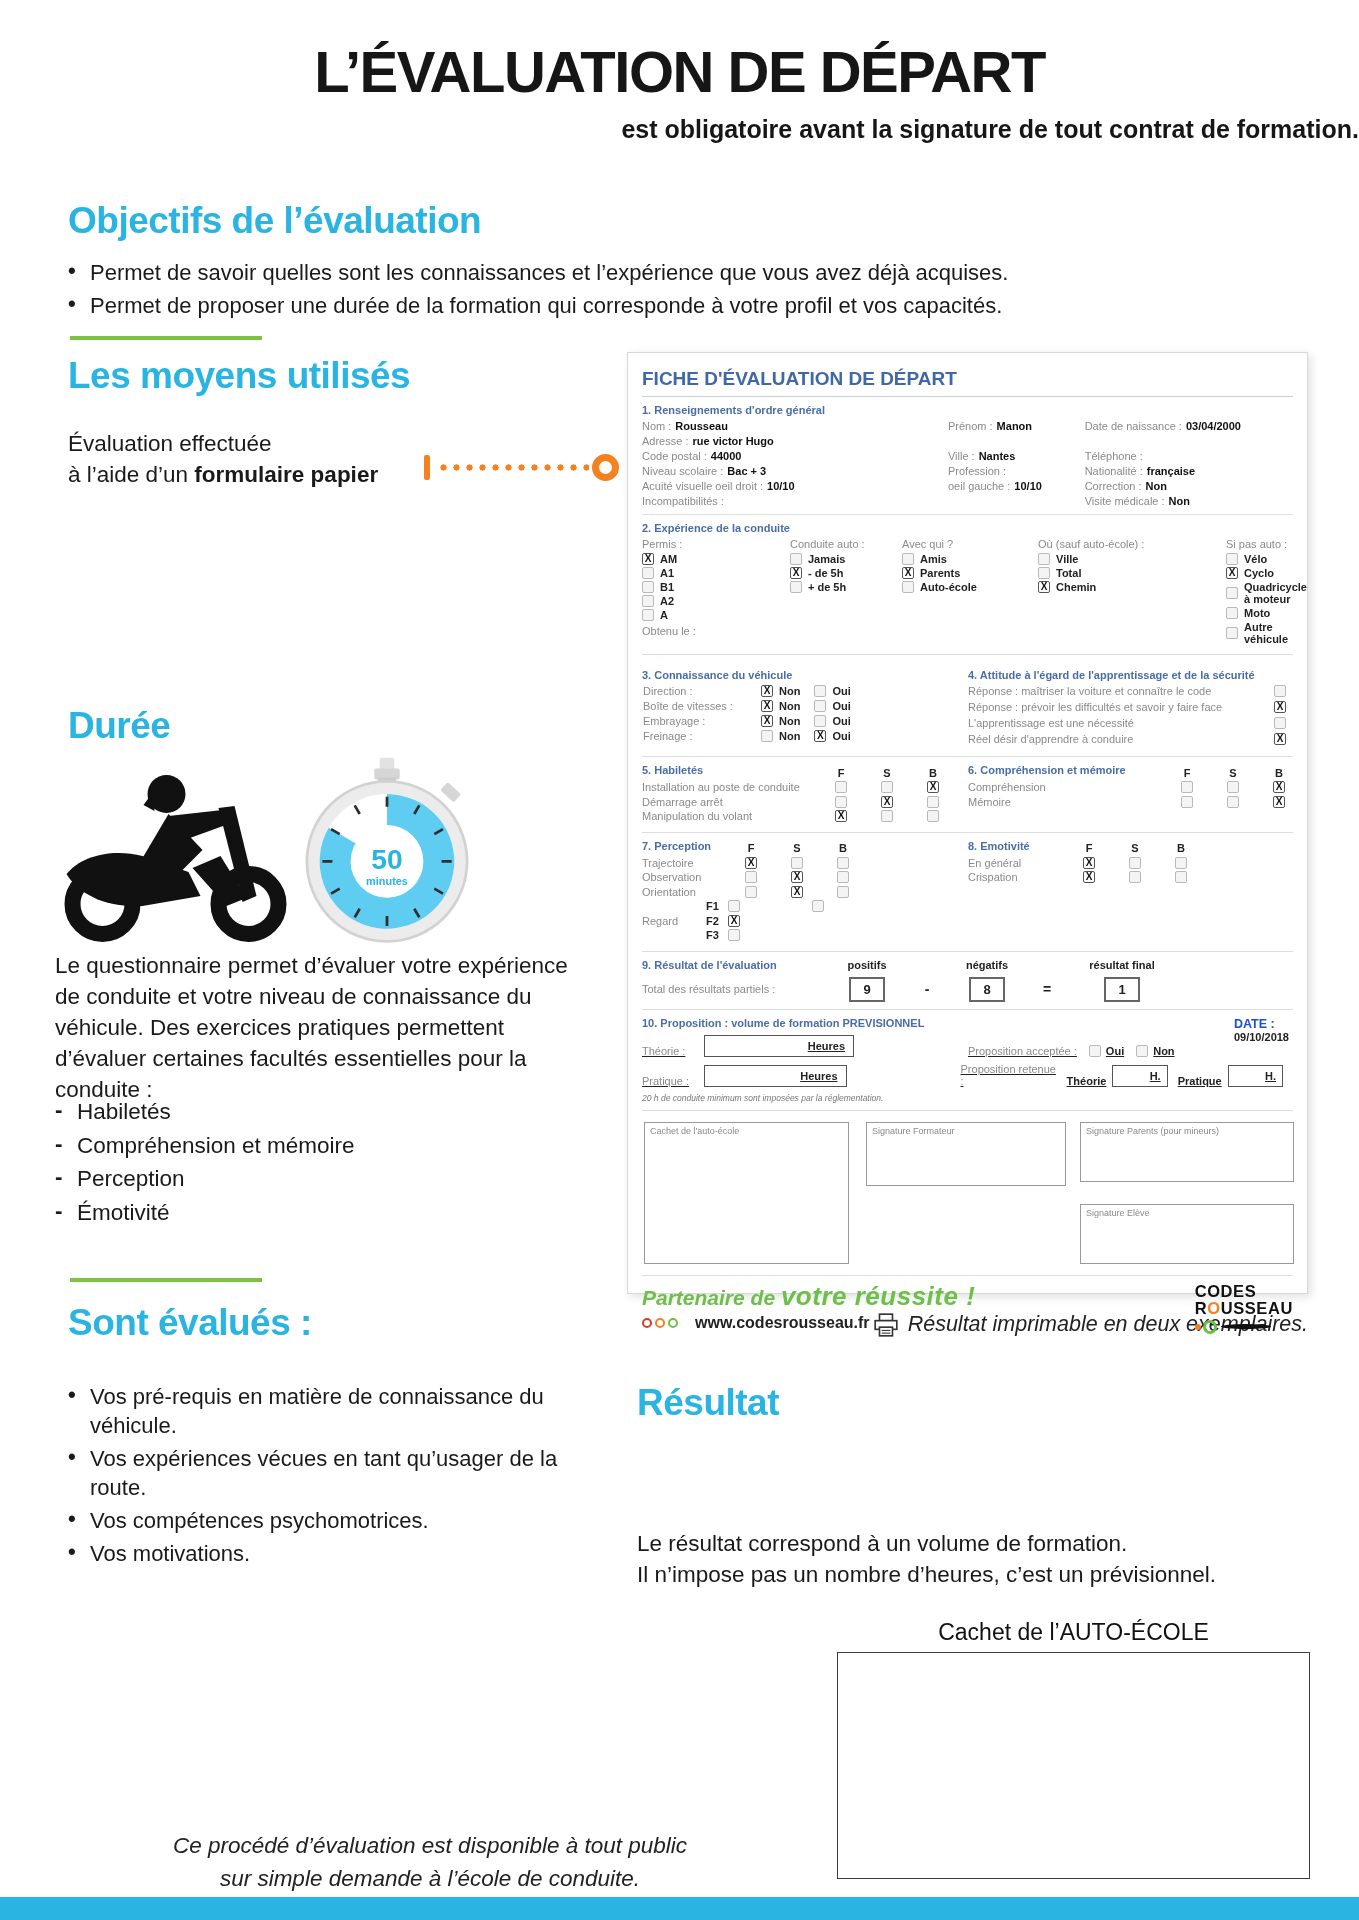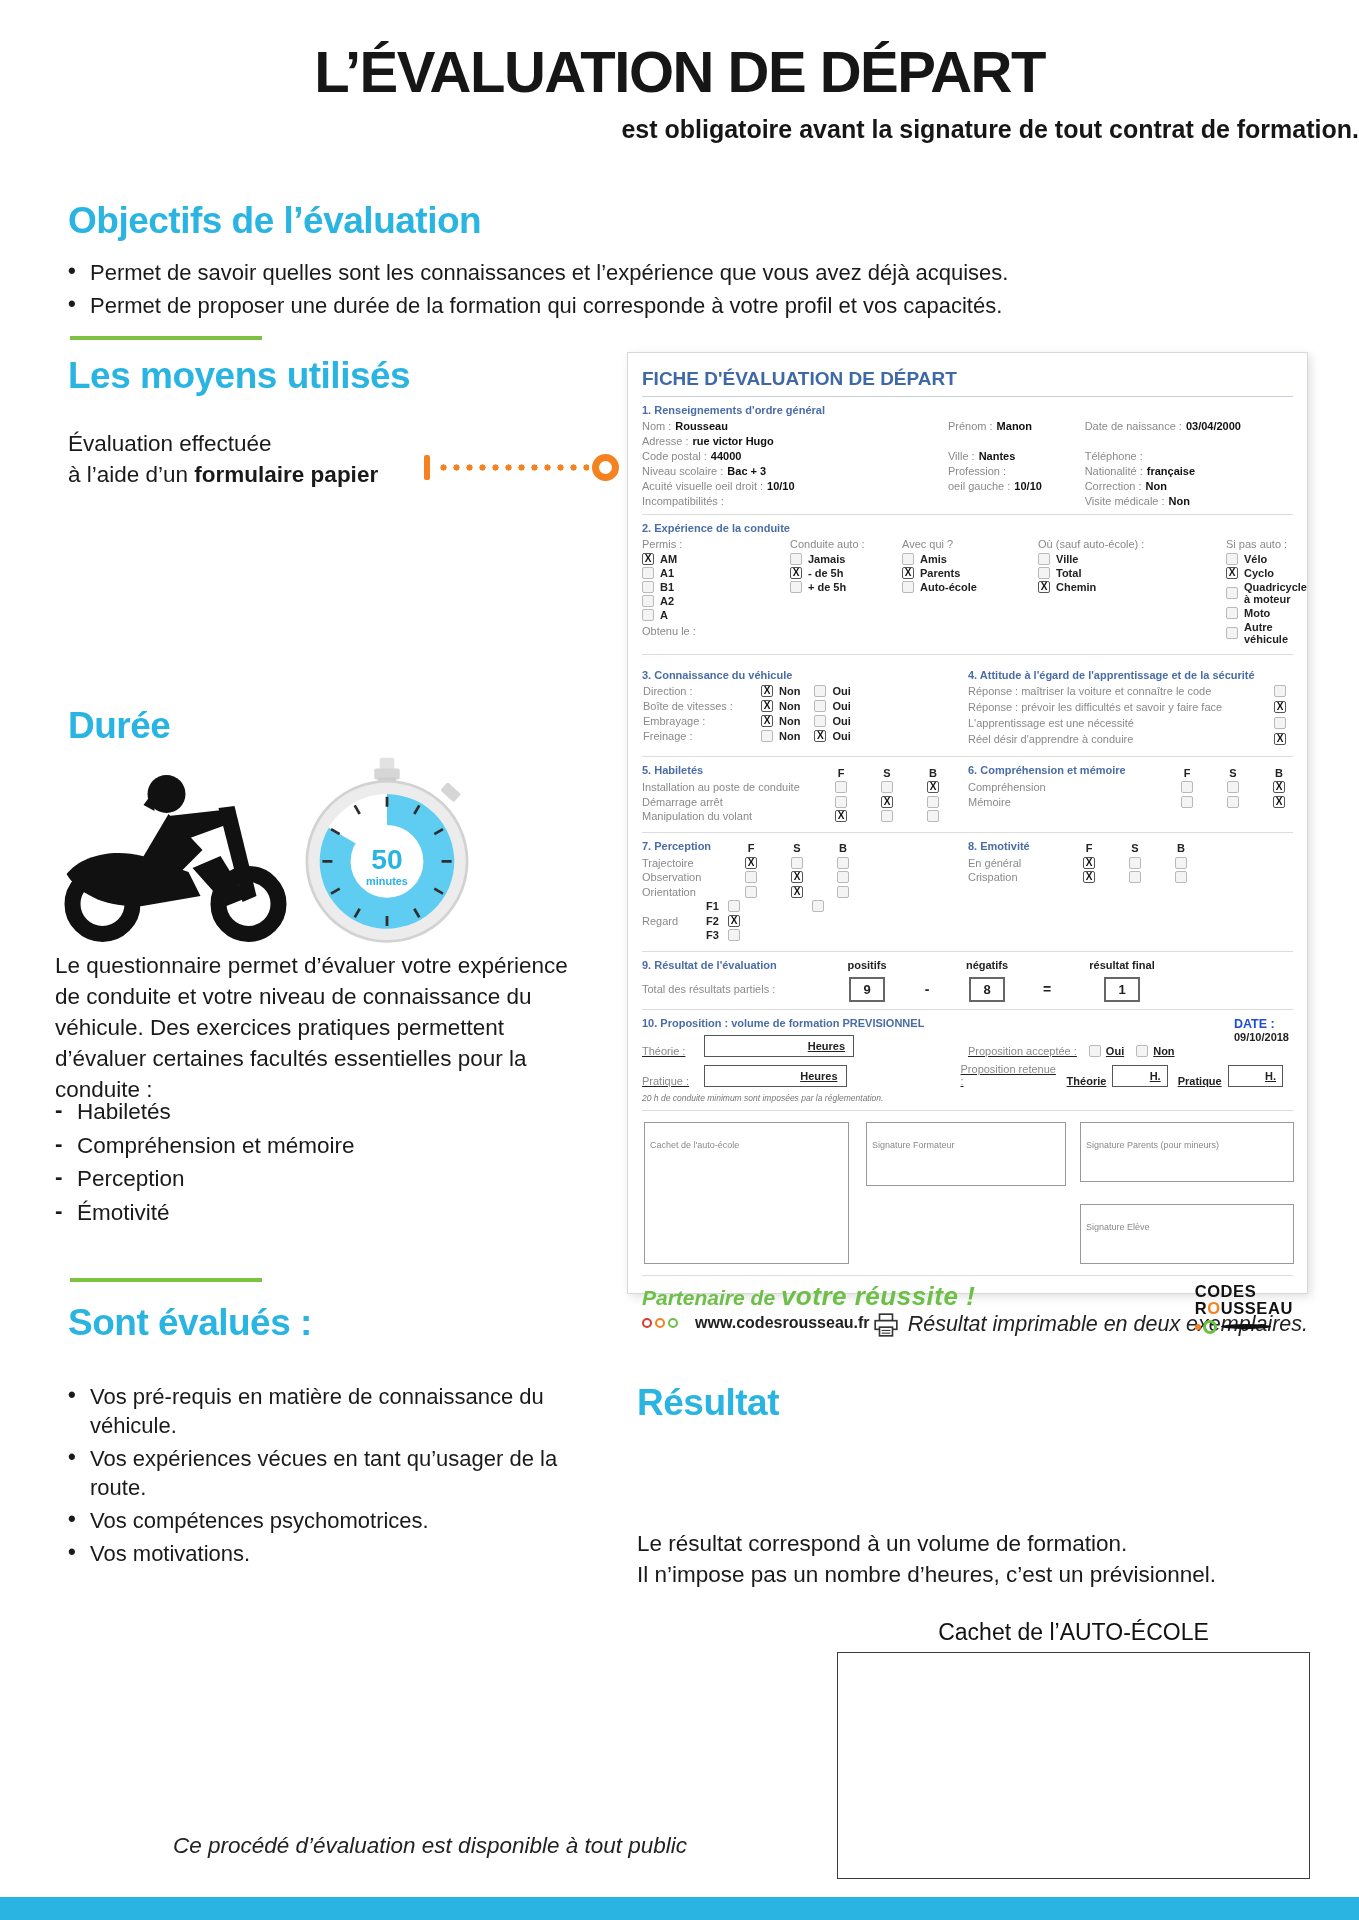--- a/index.html
+++ b/index.html
@@ -102,7 +102,7 @@
   .f-note{font-style:italic;color:#777;font-size:8.5px;margin-top:2px;}
   
   .sig-area{position:relative;height:150px;margin-top:4px;}
-  .sig-box{position:absolute;border:1px solid #999;color:#8a8a8a;font-size:9px;padding:17px 5px;box-sizing:border-box;background:#fff;}
+  .sig-box{position:absolute;border:1px solid #999;color:#8a8a8a;font-size:9px;padding:3px 5px;box-sizing:border-box;background:#fff;}
   .sig-cachet{left:2px;top:4px;width:205px;height:142px;}
   .sig-formateur{left:224px;top:4px;width:200px;height:64px;}
   .sig-parents{left:438px;top:4px;width:214px;height:60px;}

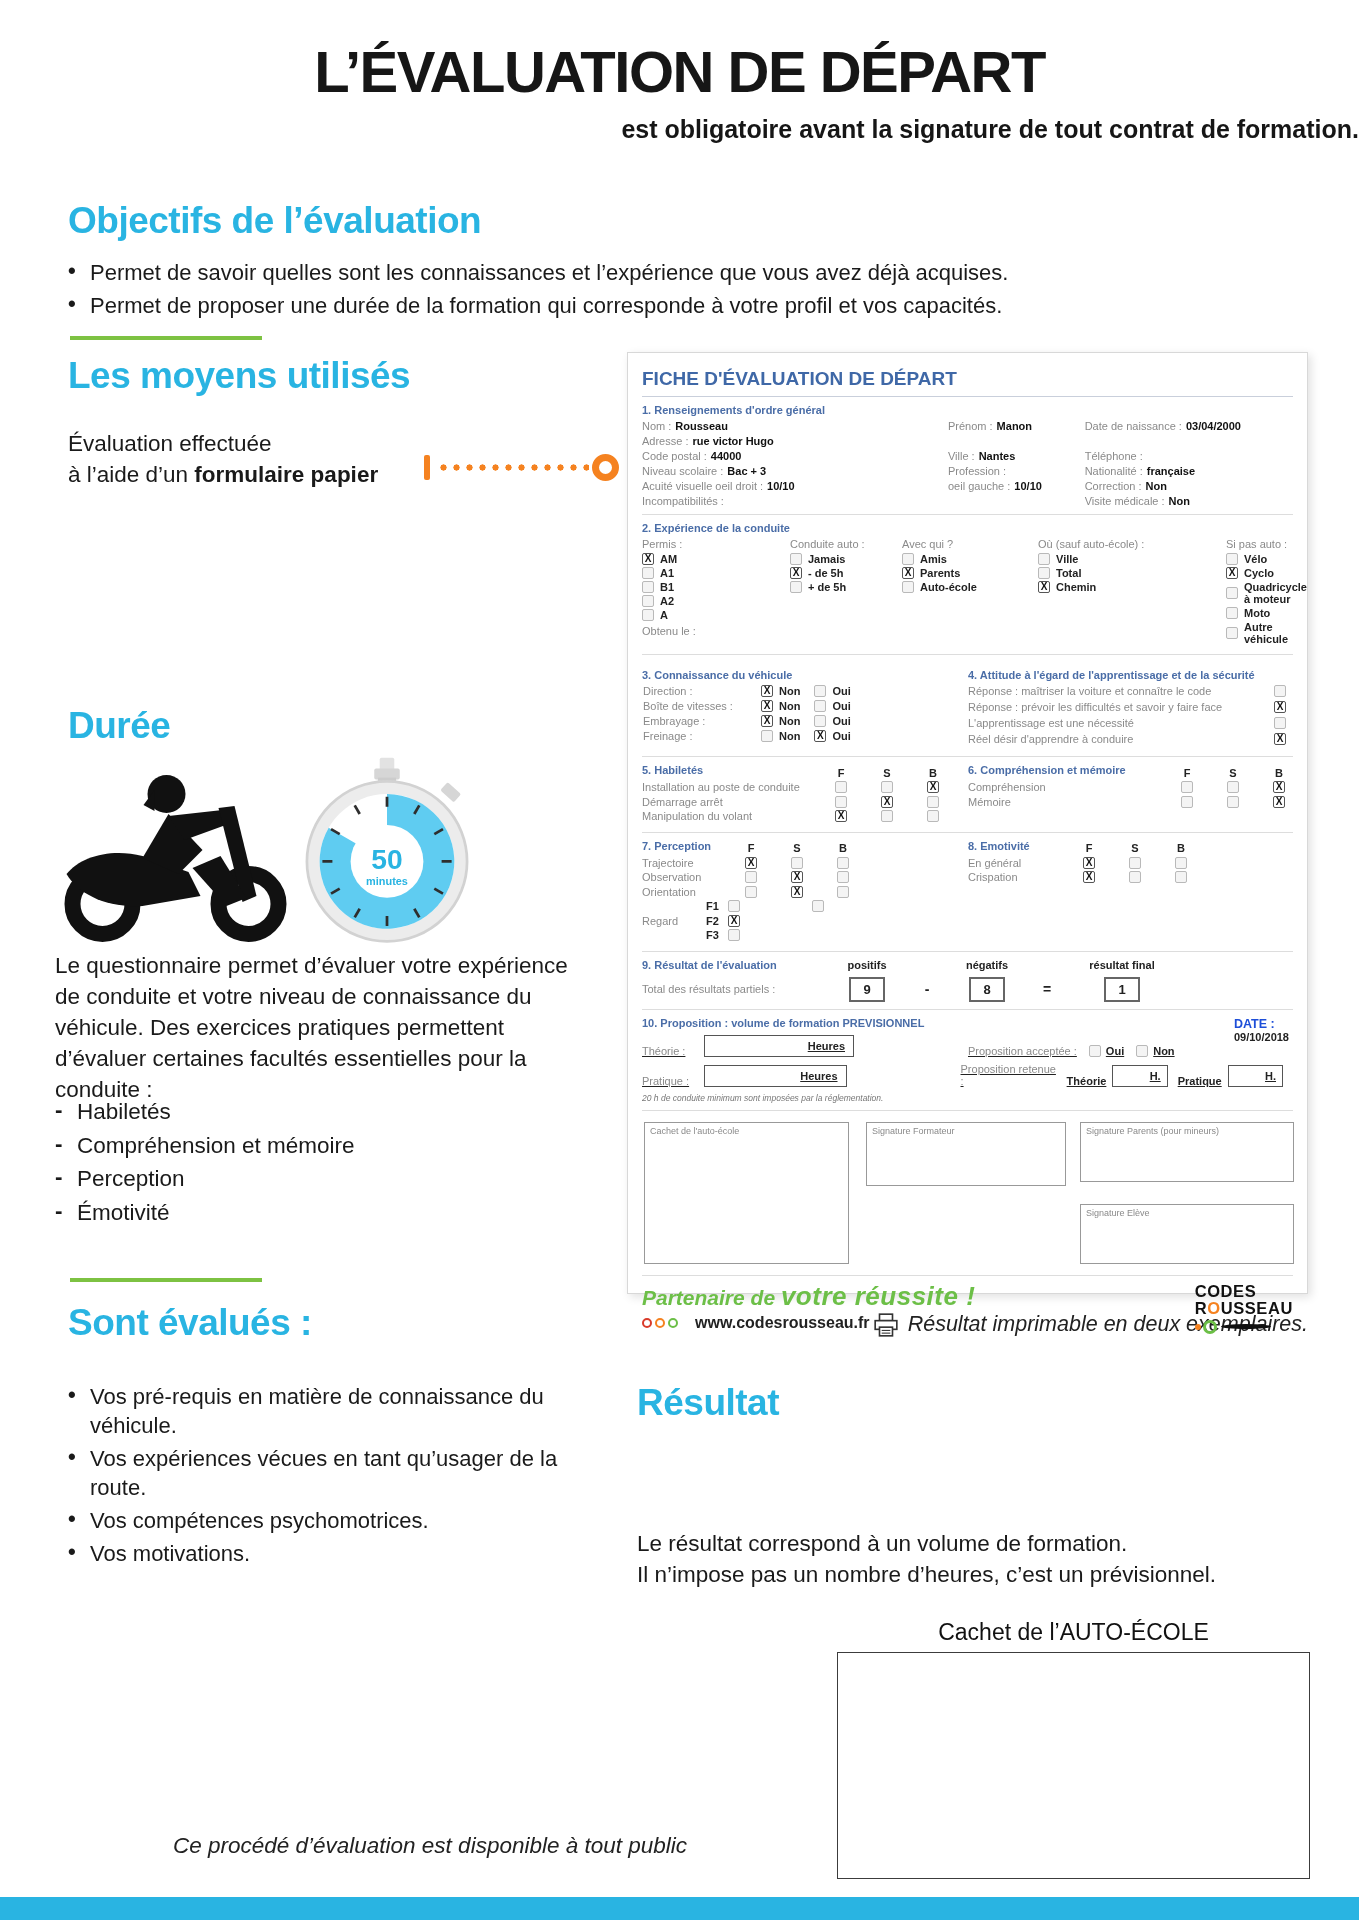--- a/index.html
+++ b/index.html
@@ -255,6 +255,7 @@
 
   <div class="footer-note">
     <span>Ce procédé d’évaluation est disponible à tout public</span><br>
+    <span>sur simple demande à l’école de conduite.</span>
   </div>
   <div class="bottom-bar"></div>
 

